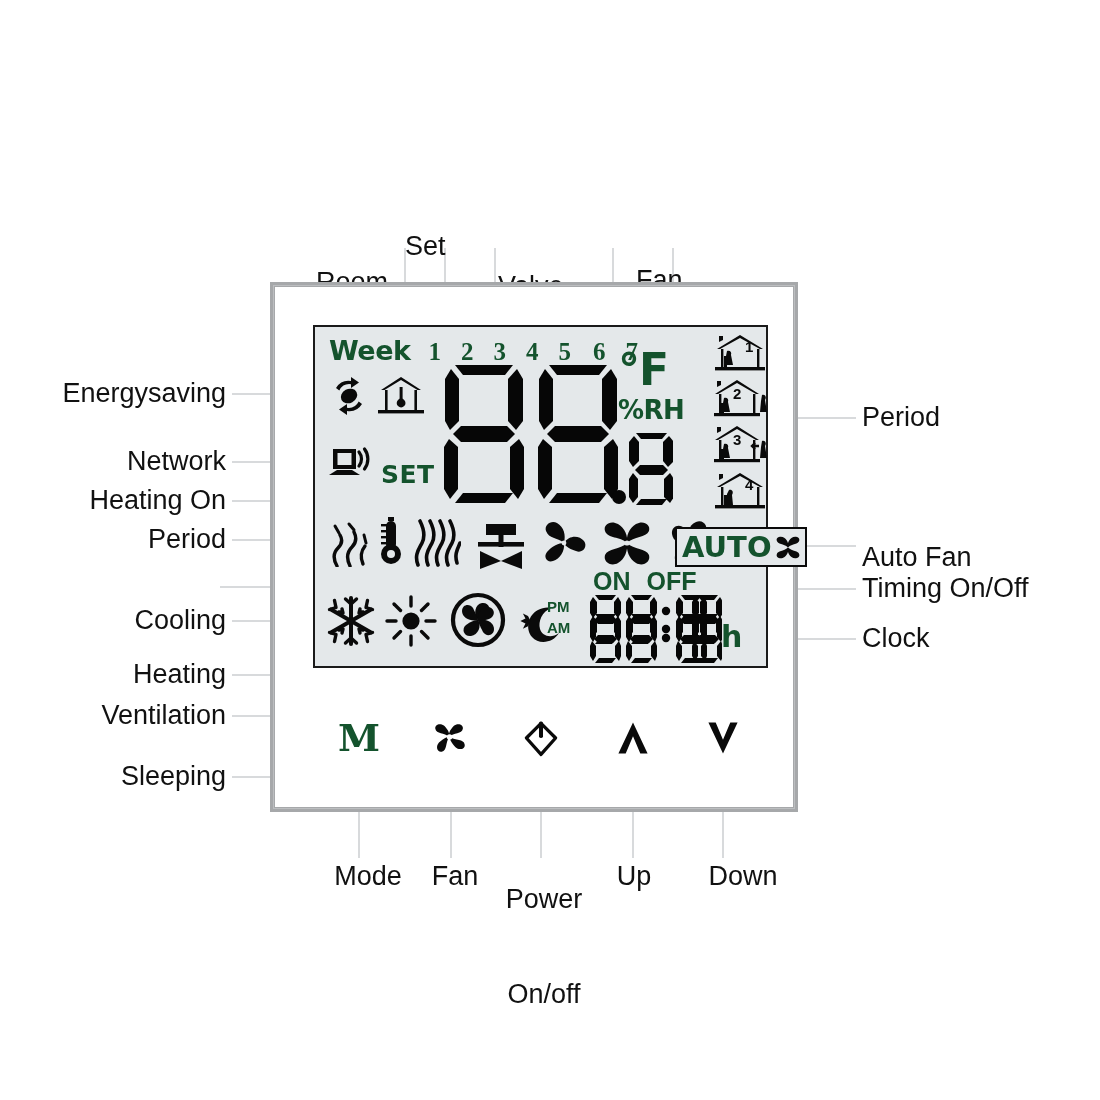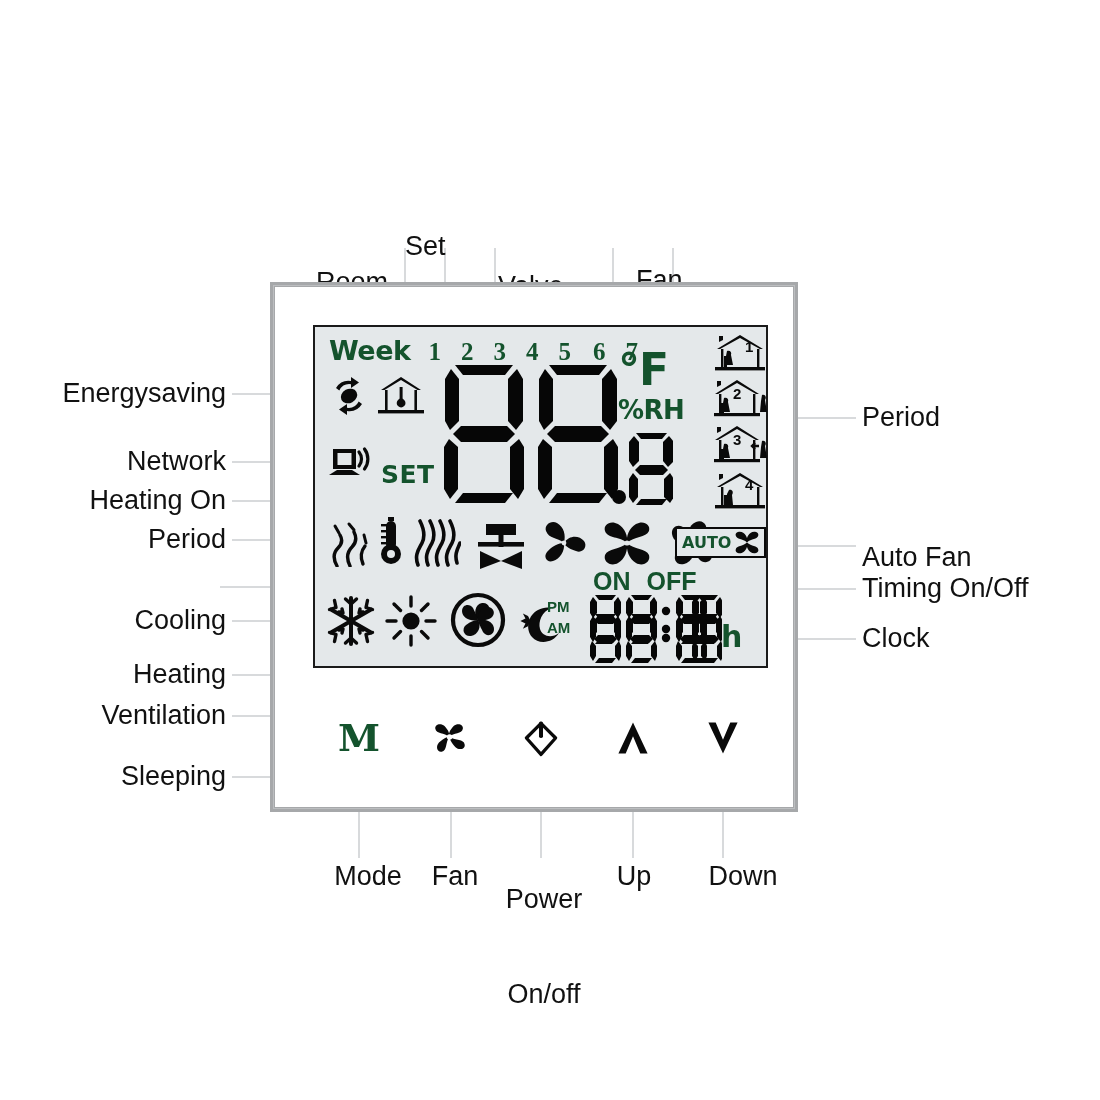--- a/index.html
+++ b/index.html
@@ -50,7 +50,7 @@
   
   .autobox{position:absolute;left:360px;top:200px;border:2.5px solid #0a0a0a;
            padding:1px 4px 1px 5px;display:flex;align-items:center;gap:3px;background:#e4e8ea;}
-  .autotxt{font-size:16px;font-weight:bold;letter-spacing:0px;font-family:"DejaVu Sans",sans-serif;}
+  .autotxt{font-size:29px;font-weight:bold;letter-spacing:0px;font-family:"DejaVu Sans",sans-serif;}
 
   
   .onoff{position:absolute;left:278px;top:240px;font-size:25px;font-weight:bold;letter-spacing:0px;font-family:"Liberation Sans",sans-serif;}

